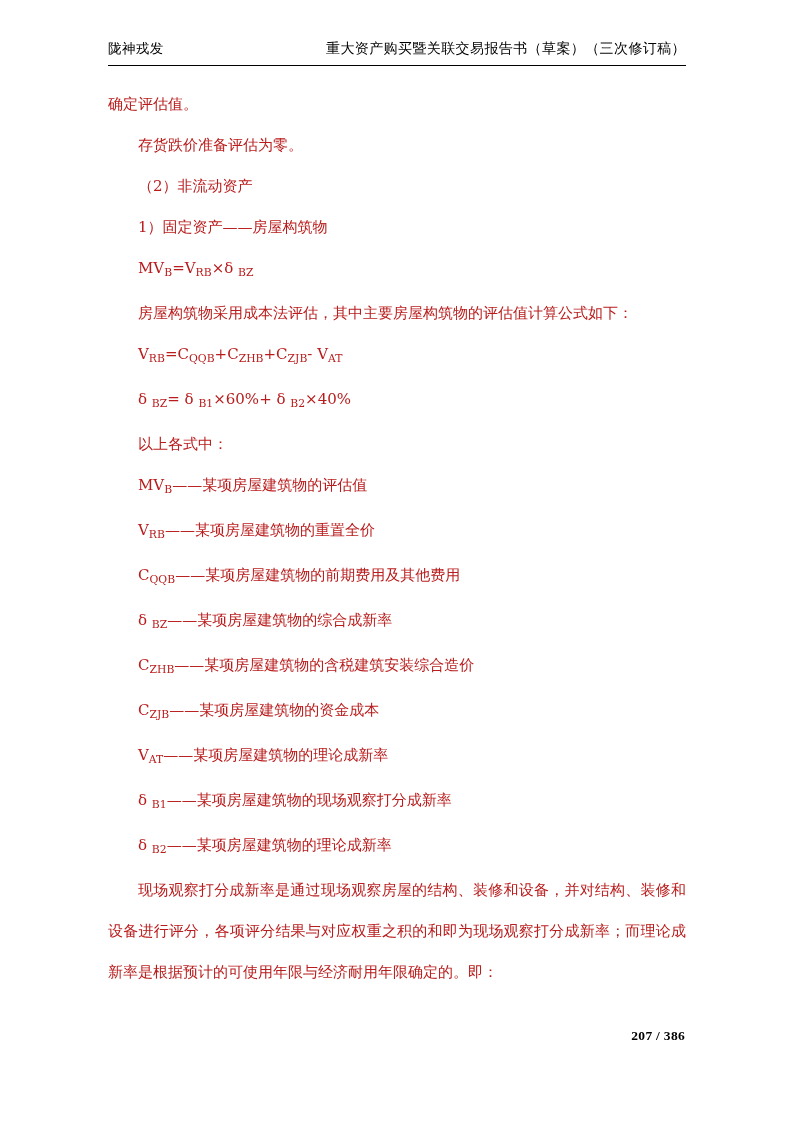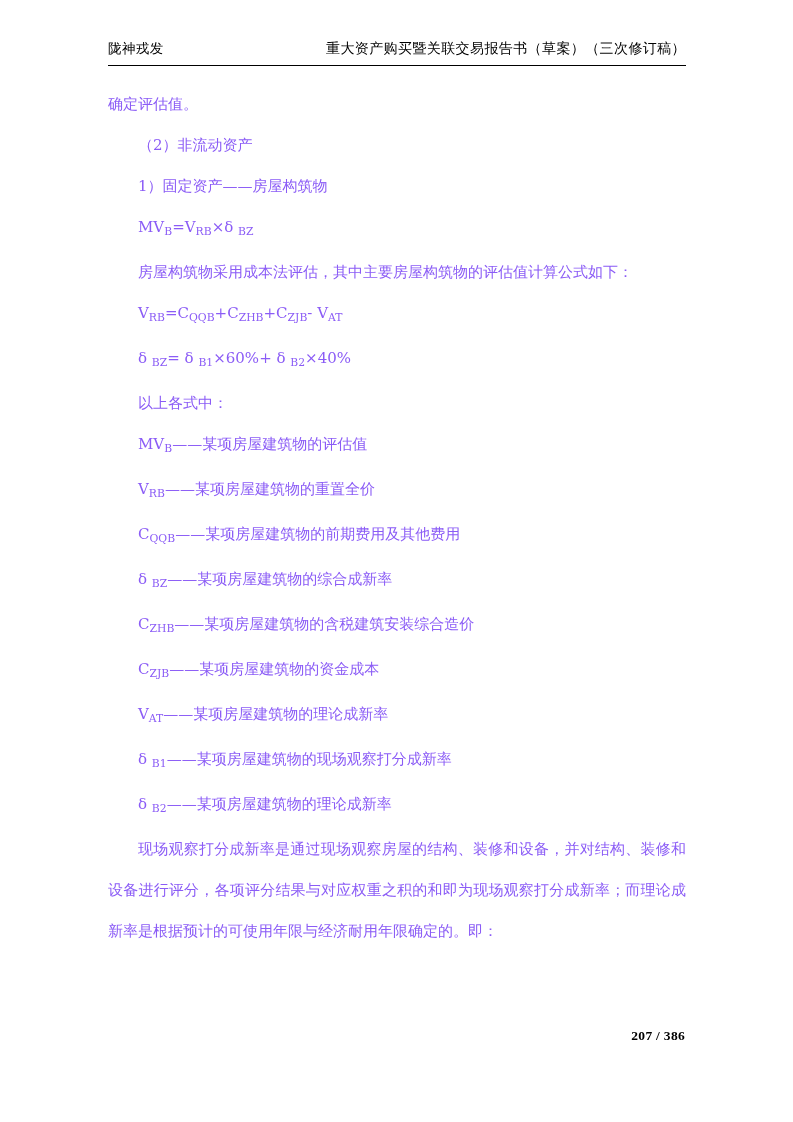--- a/index.html
+++ b/index.html
@@ -48,7 +48,7 @@
   .body-text {
     font-family: "DejaVu Serif", serif;
     font-size: 15px;
-    color: #8b5cf6;
+    color: #b91c1c;
     line-height: 41px;
     margin-top: 18px;
   }

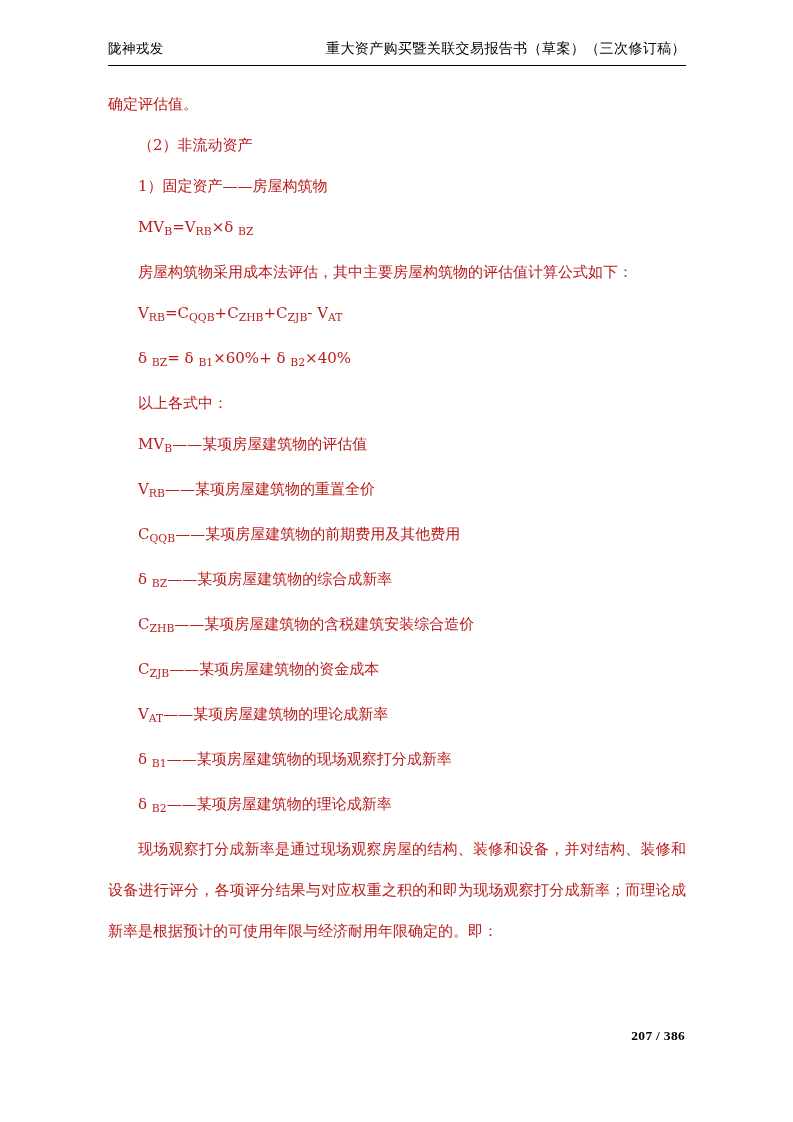--- a/index.html
+++ b/index.html
@@ -98,6 +98,7 @@
 
       <p class="para">确定评估值。</p>
 
+      <p class="para indent1">存货跌价准备评估为零。</p>
 
       <p class="para indent1">（2）非流动资产</p>
 

